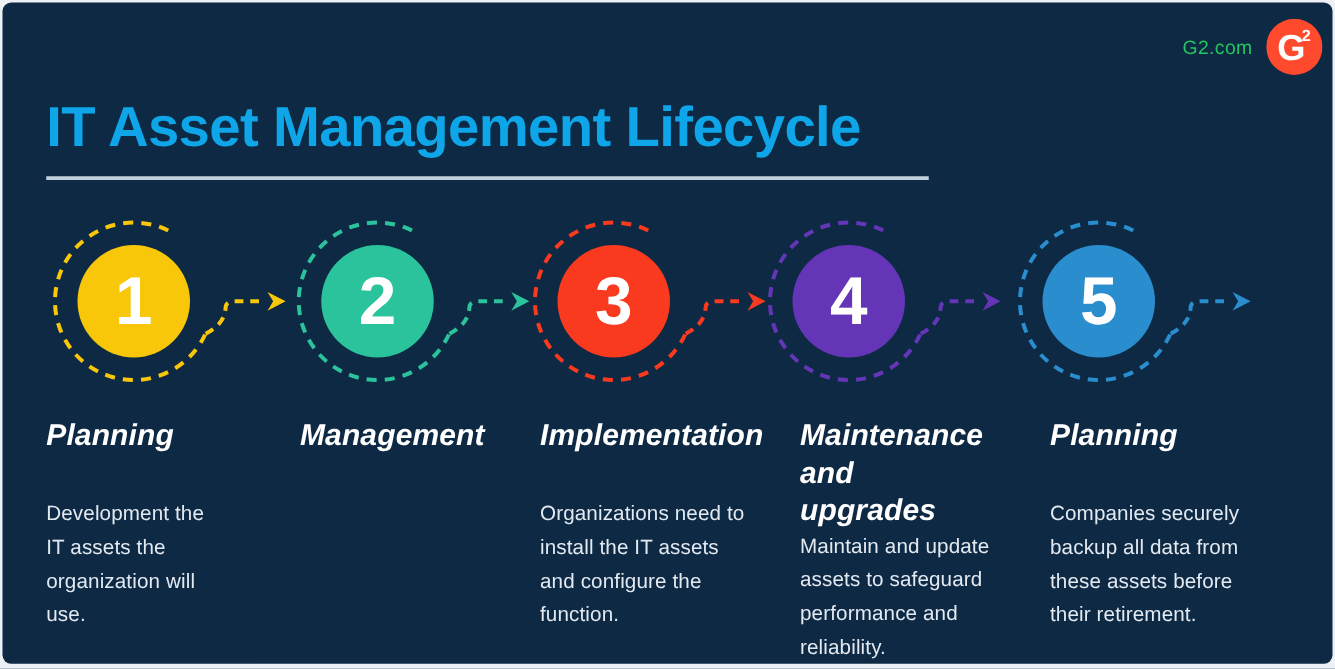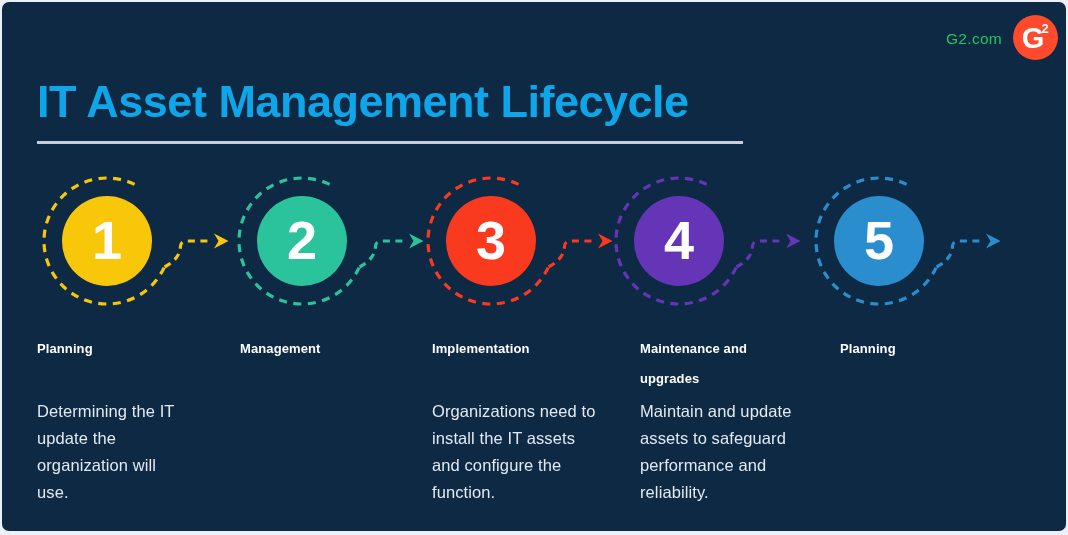--- a/index.html
+++ b/index.html
@@ -32,8 +32,8 @@
 
   .col { position:absolute; top:332px; color:#E3E9F1; }
   .col .step-heading {
-    margin:0; font-size:13px; line-height:30px; font-weight:bold;
-    color:#FFFFFF; min-height:64px; letter-spacing:0.1px;
+    margin:0; font-size:24px; line-height:30px; font-weight:bold;
+    color:#FFFFFF; min-height:64px; letter-spacing:0.1px;font-style:italic;
   }
   .col .step-desc { margin:0; font-size:16.5px; line-height:27px; letter-spacing:0.1px; }
   #col1{left:35px;  width:138px}

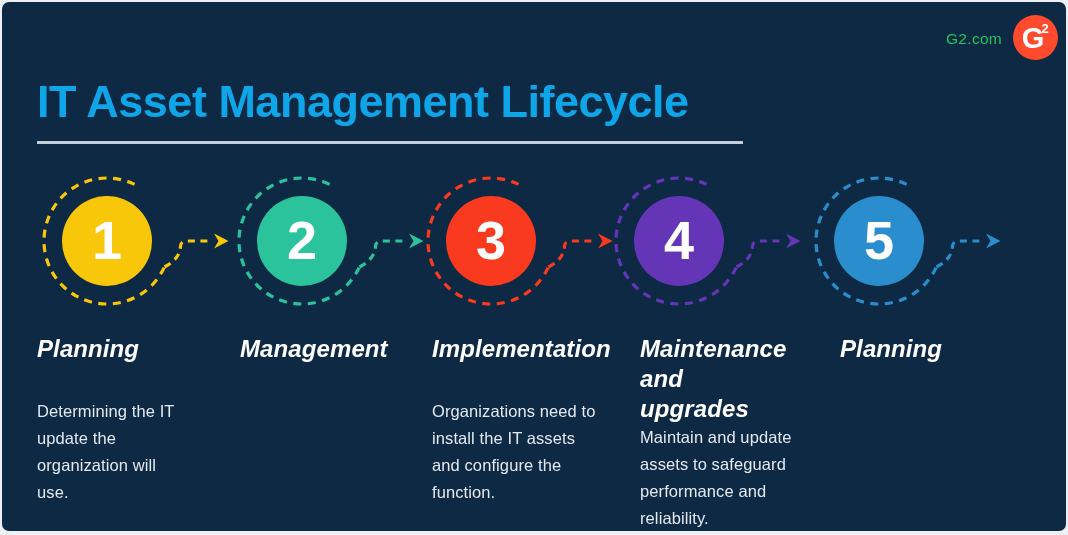--- a/index.html
+++ b/index.html
@@ -100,7 +100,7 @@
 
   <div id="col1" class="col">
     <h3 class="step-heading">Planning</h3>
-    <p class="step-desc">Determining the IT update the organization will use.</p>
+    <p class="step-desc">Development the IT assets the organization will use.</p>
   </div>
   <div id="col2" class="col">
     <h3 class="step-heading">Management</h3>

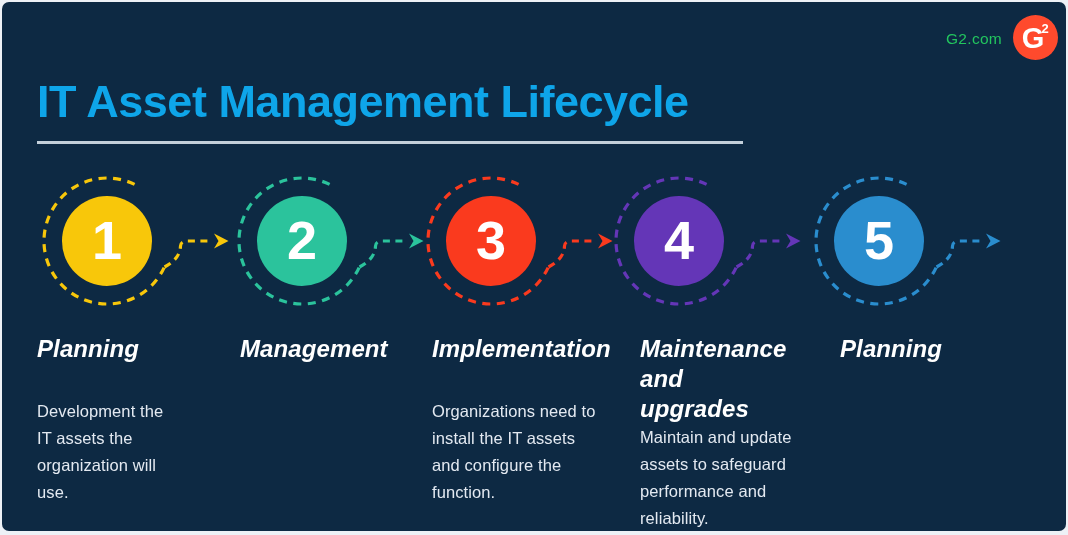--- a/index.html
+++ b/index.html
@@ -115,6 +115,7 @@
   </div>
   <div id="col5" class="col">
     <h3 class="step-heading">Planning</h3>
+    <p class="step-desc">Companies securely backup all data from these assets before their retirement.</p>
   </div>
 
 </div>

